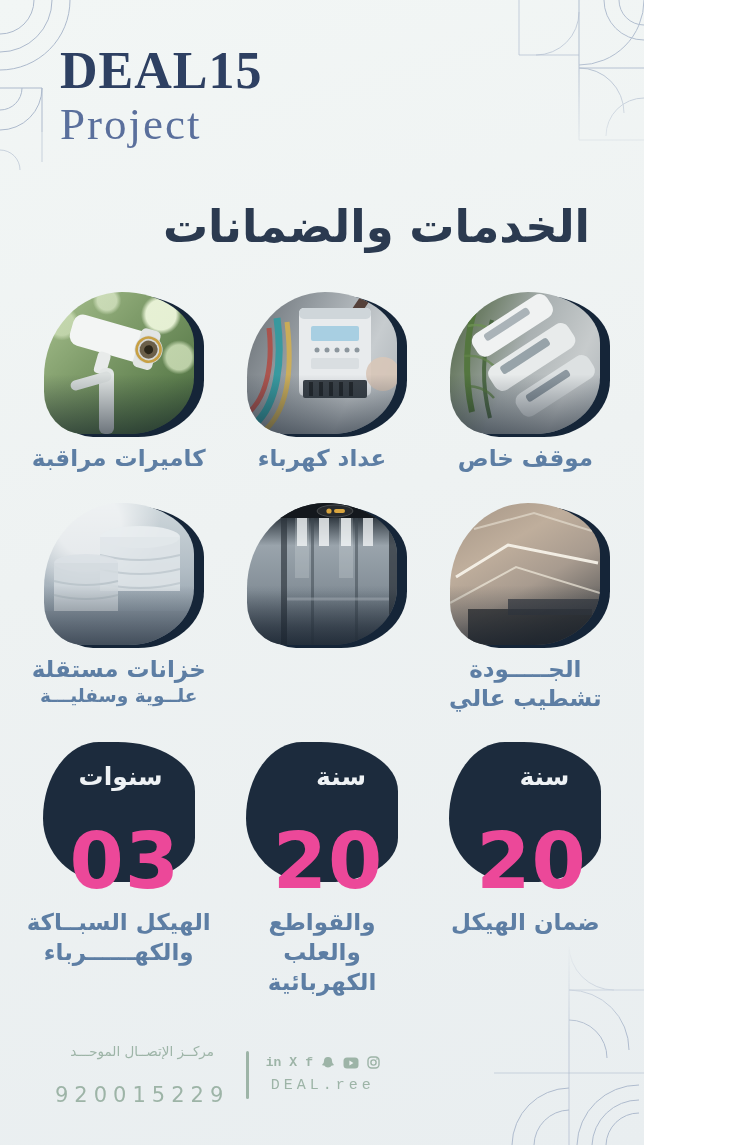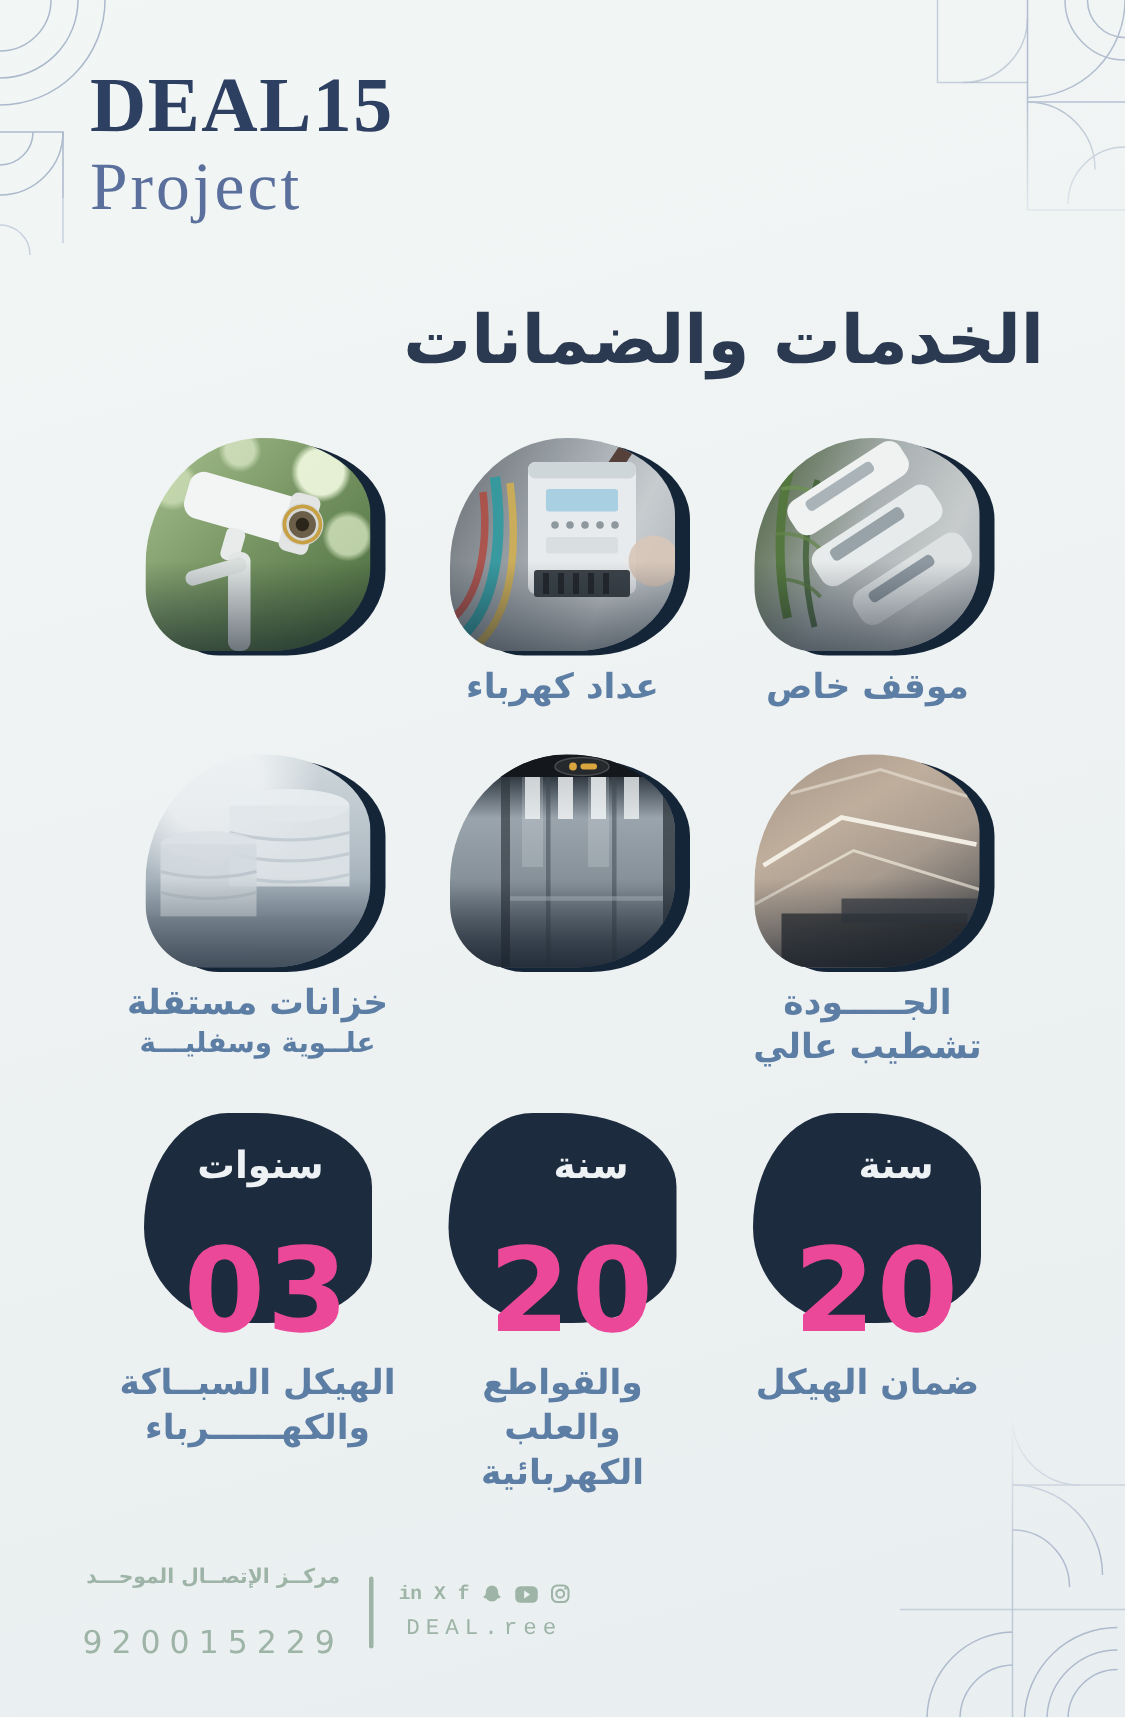--- a/index.html
+++ b/index.html
@@ -4,7 +4,7 @@
 <style>
   html,body{margin:0;padding:0;}
   body{font-family:"DejaVu Sans",sans-serif;}
-  .page{position:relative;width:750px;height:1145px;overflow:hidden;
+  .page{position:relative;width:644px;height:1145px;overflow:hidden;
     background:linear-gradient(165deg,#f2f6f5 0%,#eef2f2 45%,#e9eef0 100%);}
 
   

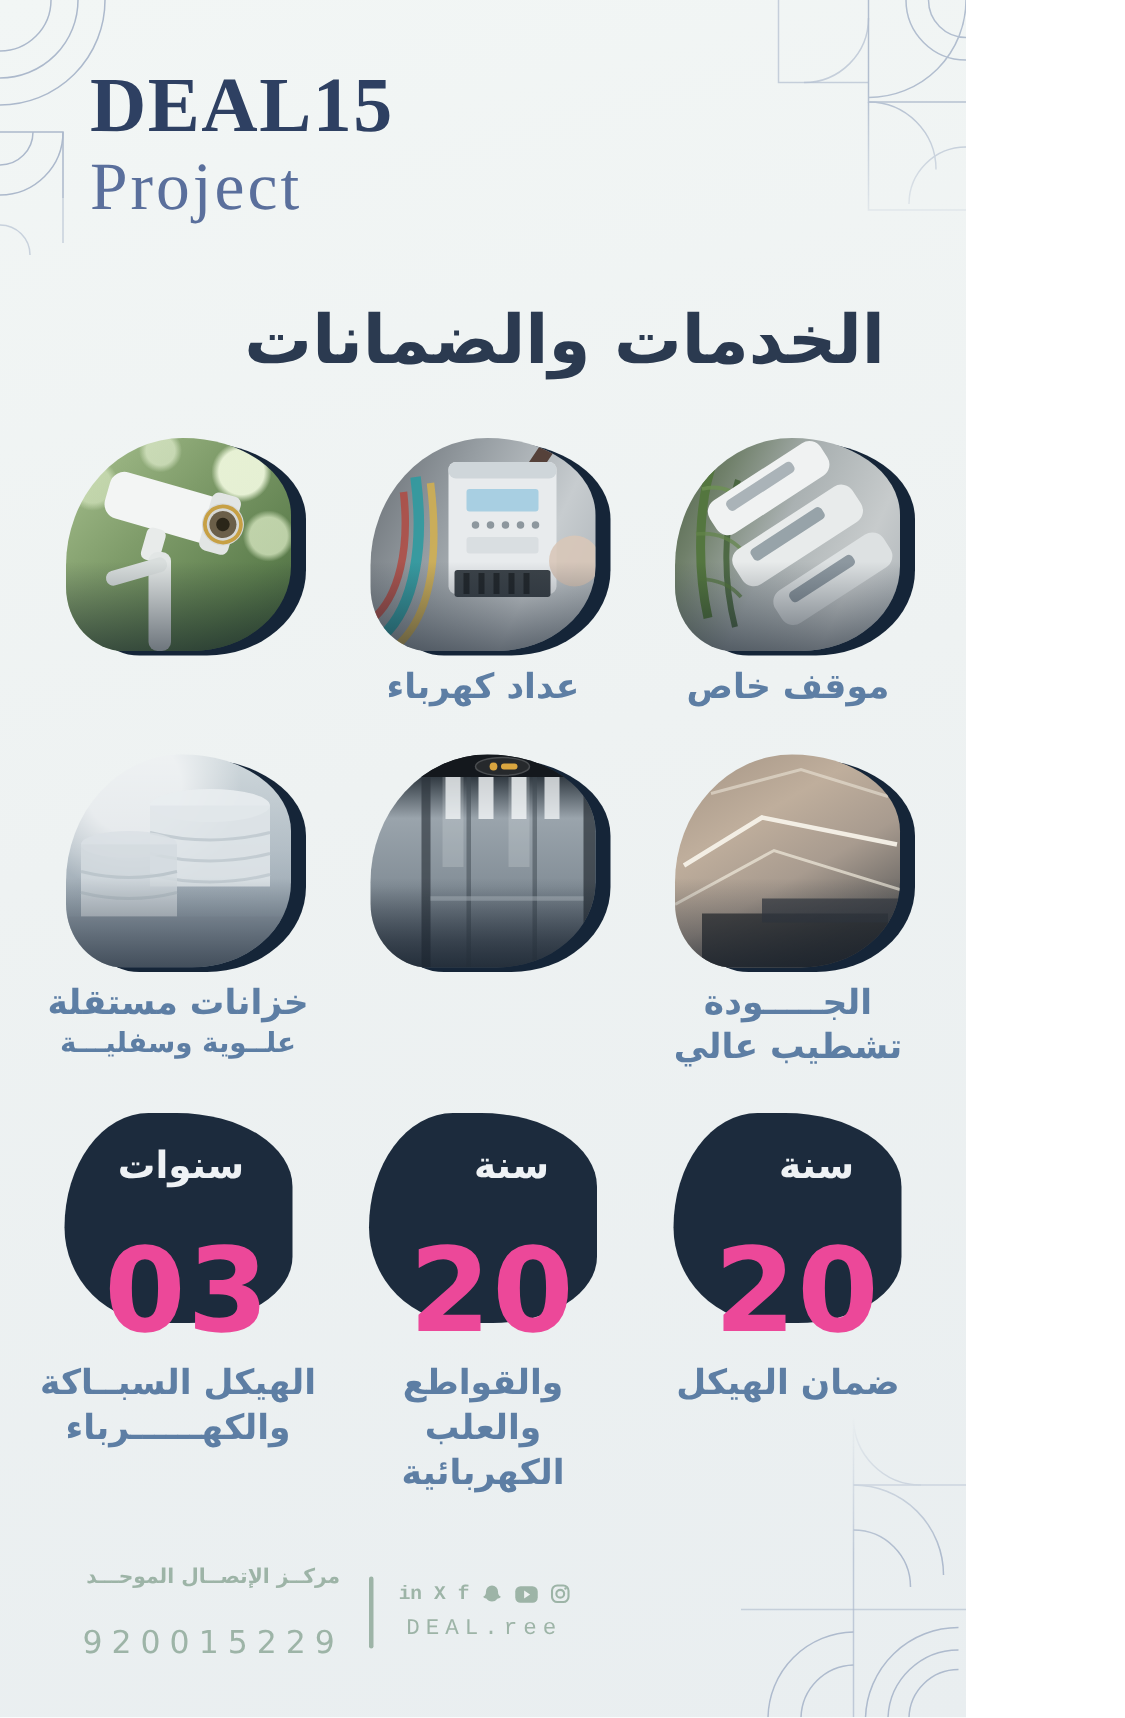--- a/index.html
+++ b/index.html
@@ -221,6 +221,9 @@
           </svg>
         </div>
       </div>
+      <div class="label">
+        <span>كاميرات مراقبة</span>
+      </div>
     </div>
 
     <div class="cell">

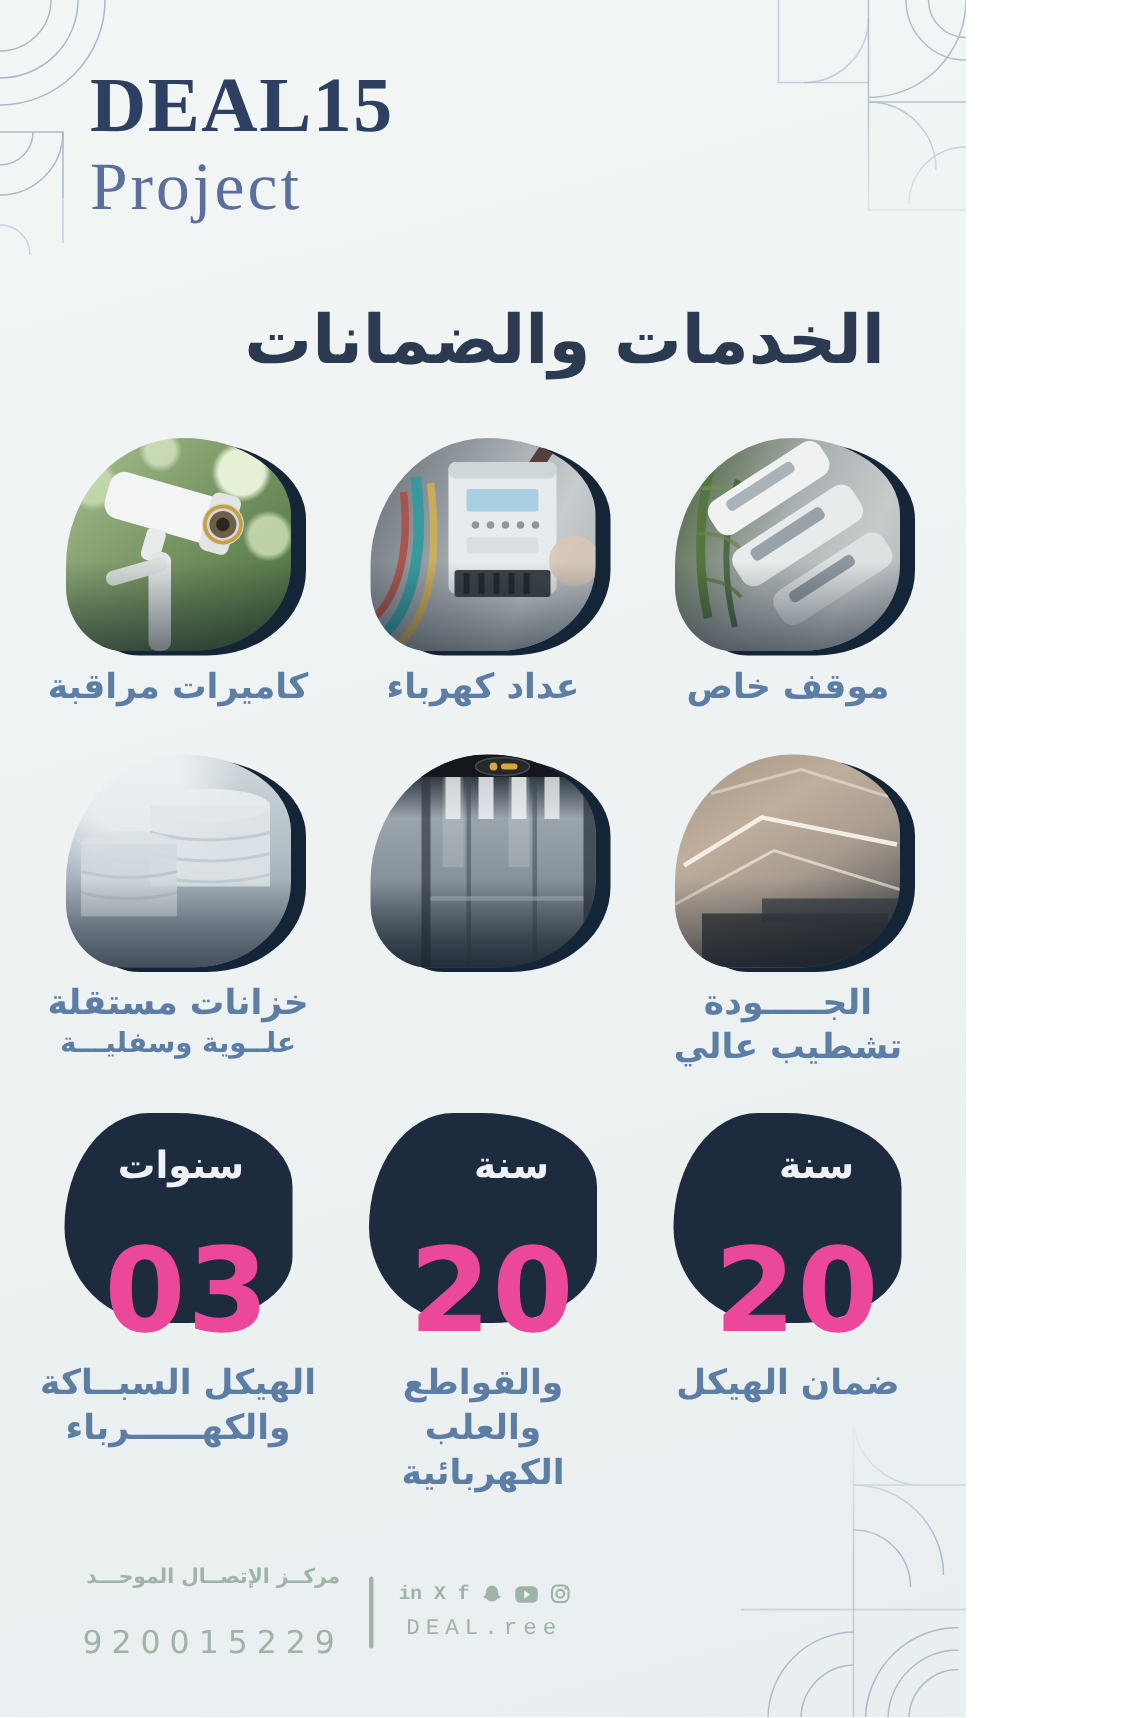--- a/index.html
+++ b/index.html
@@ -80,7 +80,7 @@
   .footerBar{position:absolute;left:55px;bottom:38px;display:flex;align-items:center;
     gap:17px;color:#9db4a7;}
   .fc-a{text-align:center;}
-  .fc-a .ar{font-size:13.5px;font-weight:700;direction:rtl;}
+  .fc-a .ar{font-size:13.5px;font-weight:400;direction:rtl;}
   .fc-a .phone{font-size:21px;letter-spacing:6px;margin-top:24px;font-weight:500;}
   .fdiv{width:2.5px;height:48px;background:#9db4a7;border-radius:2px;}
   .fc-b{text-align:center;font-family:Liberation Mono, monospace;}

